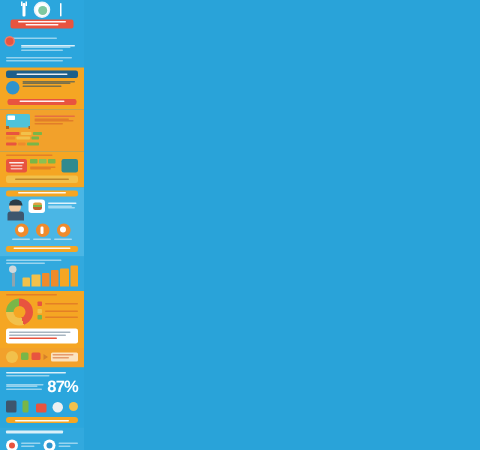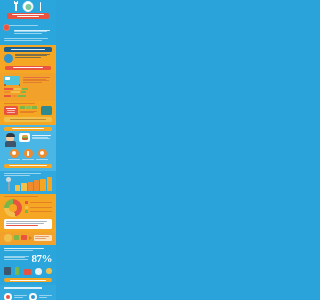--- a/index.html
+++ b/index.html
@@ -70,7 +70,7 @@
   .circ { border-radius:50%; display:inline-block; }
   .circ-blue { background:#2f93cc; }
 
-  .row { display:flex; align-items:flex-start;font-family:Liberation Serif, serif; }
+  .row { display:flex; align-items:flex-start; }
   .pad { padding:3px 4px; }
 
   

